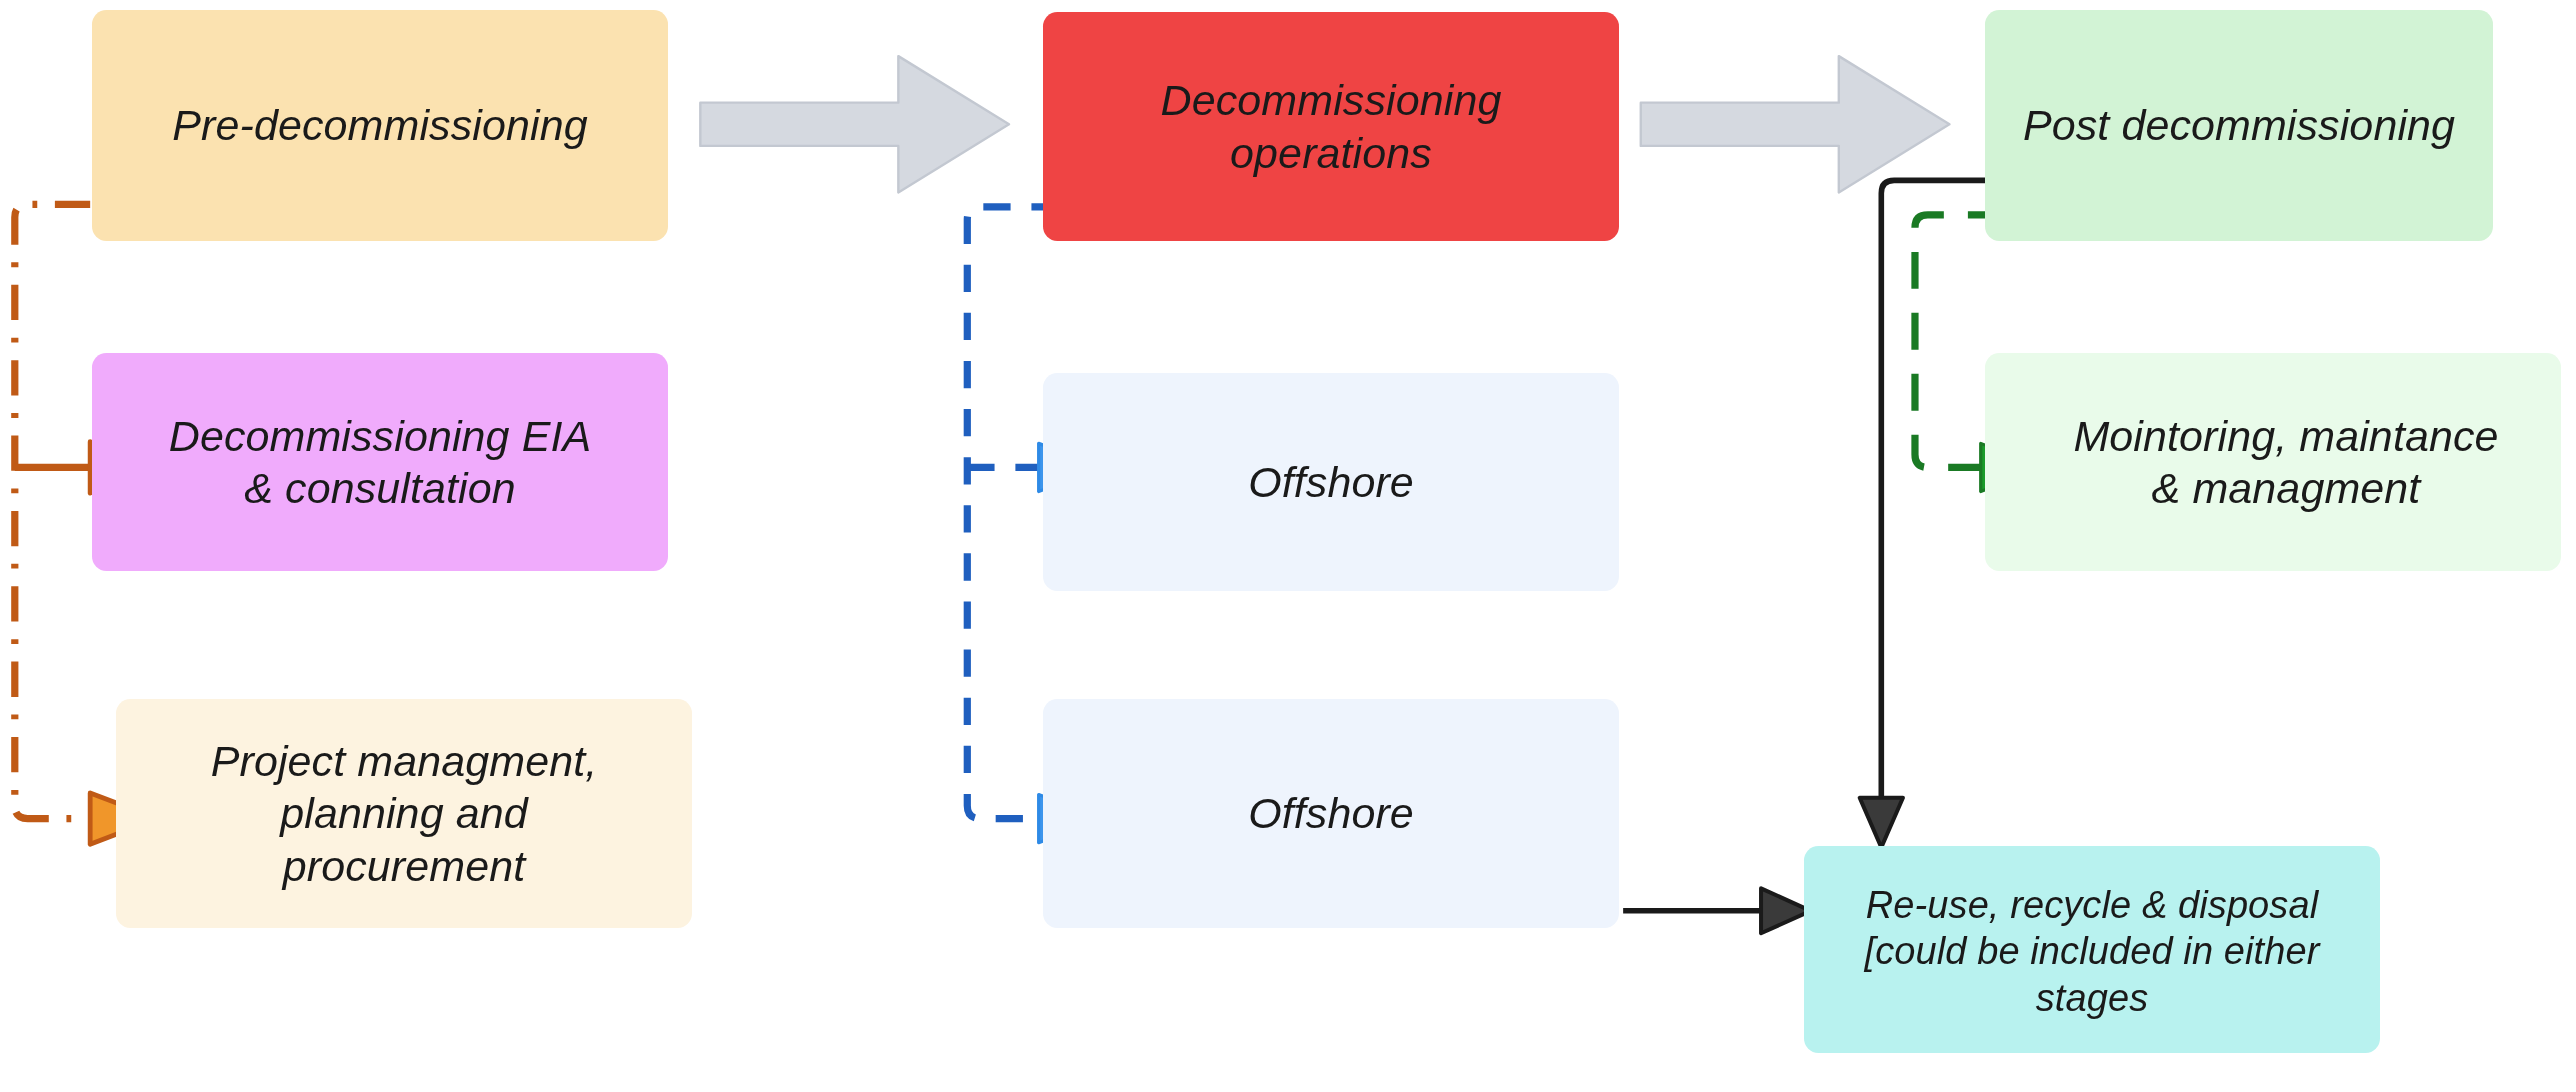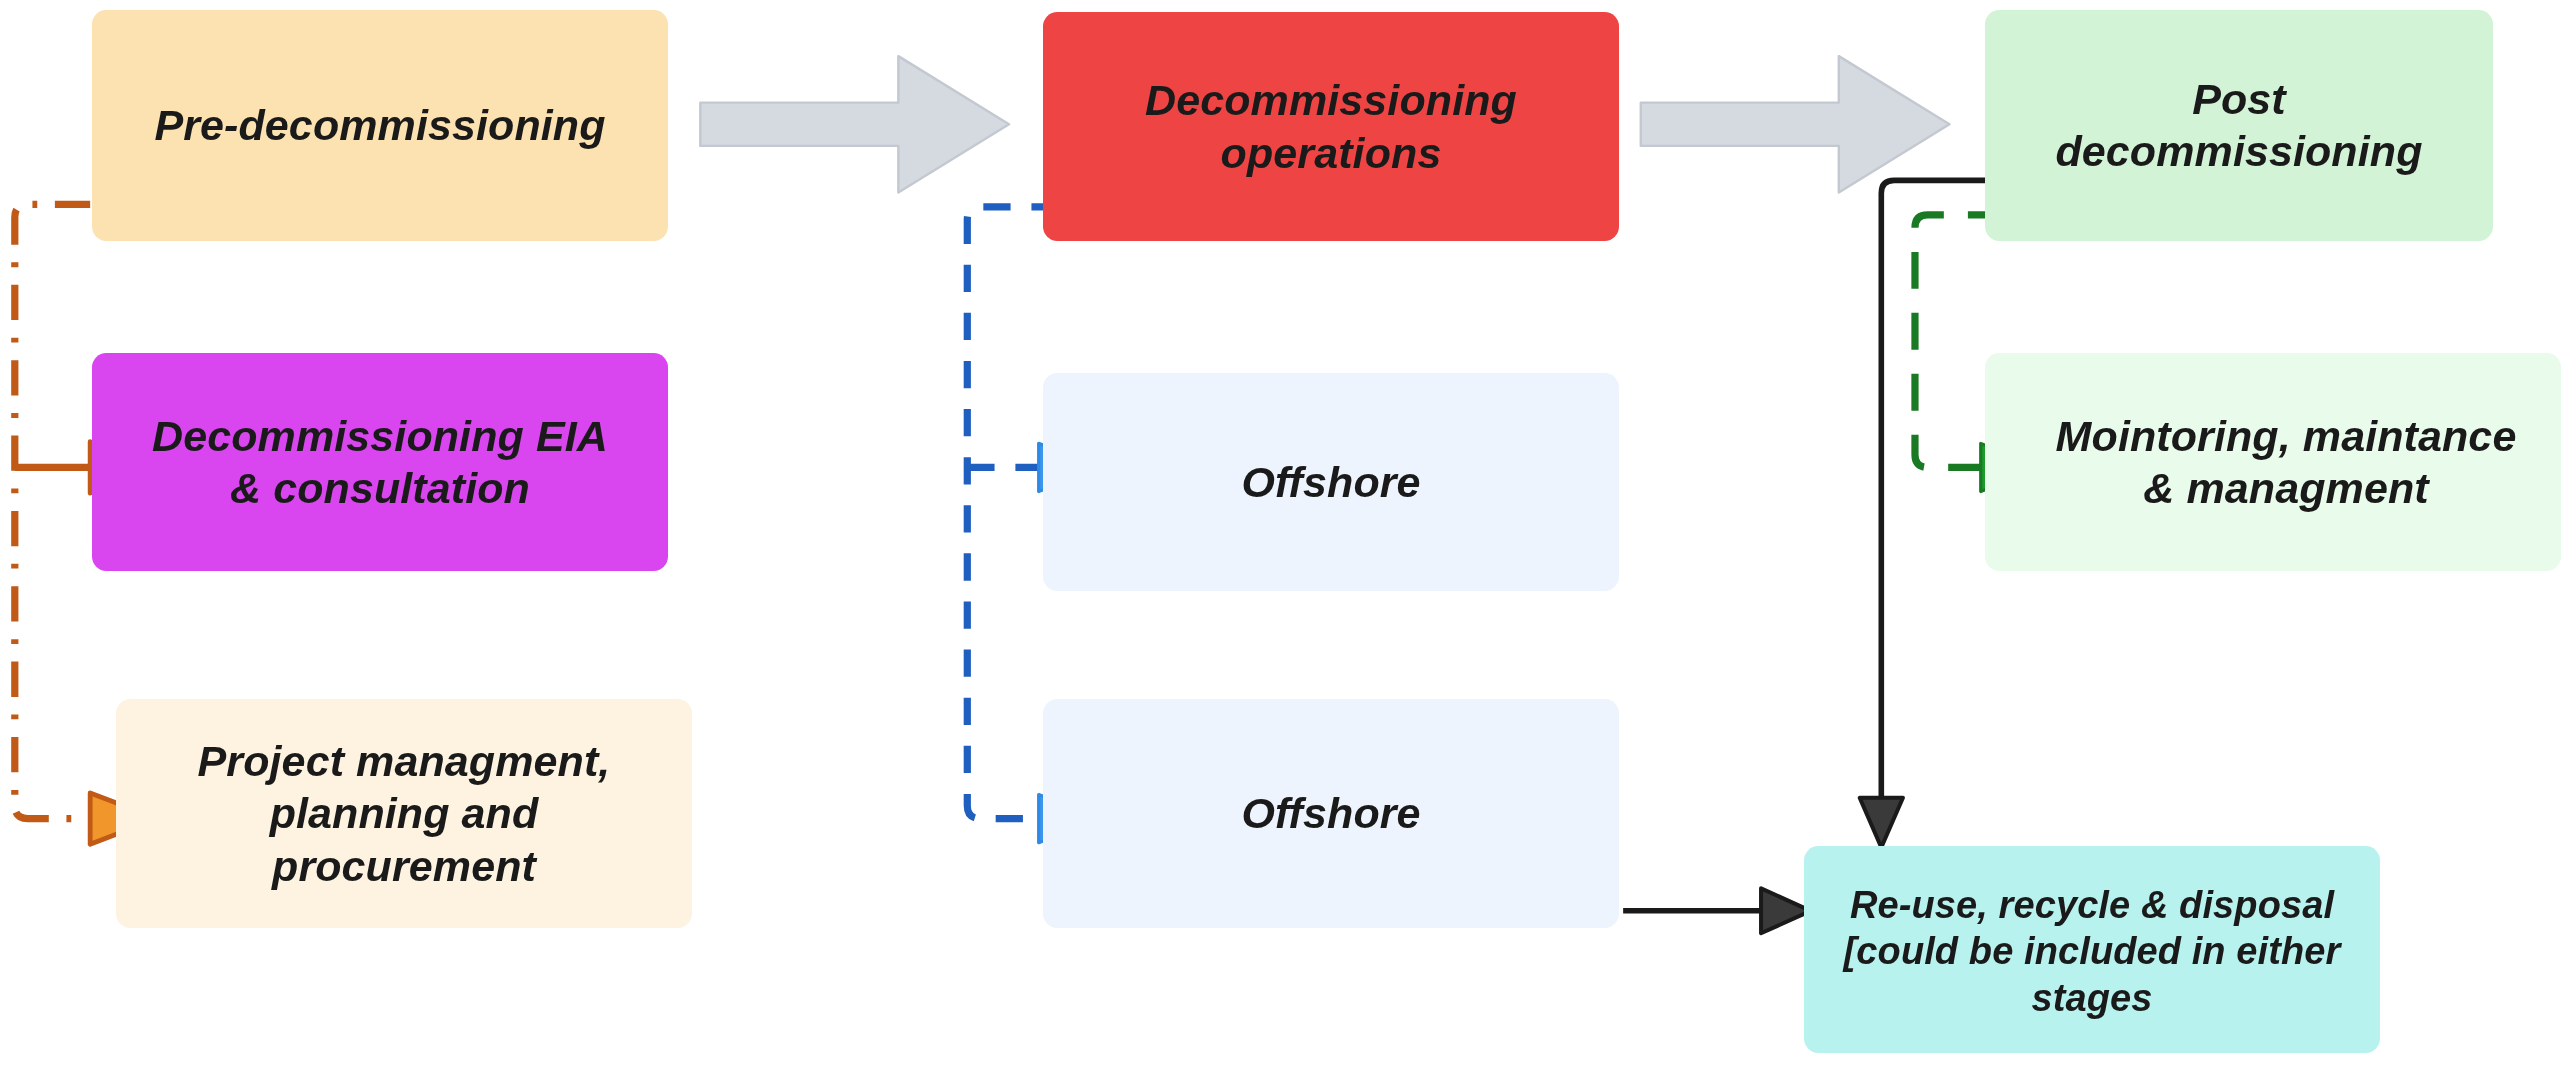--- a/index.html
+++ b/index.html
@@ -14,7 +14,6 @@
     background: #ffffff;
     overflow: hidden;
     font-family: "Liberation Sans", sans-serif;
-    font-weight: bold;
   }
   #flow-svg {
     position: absolute;

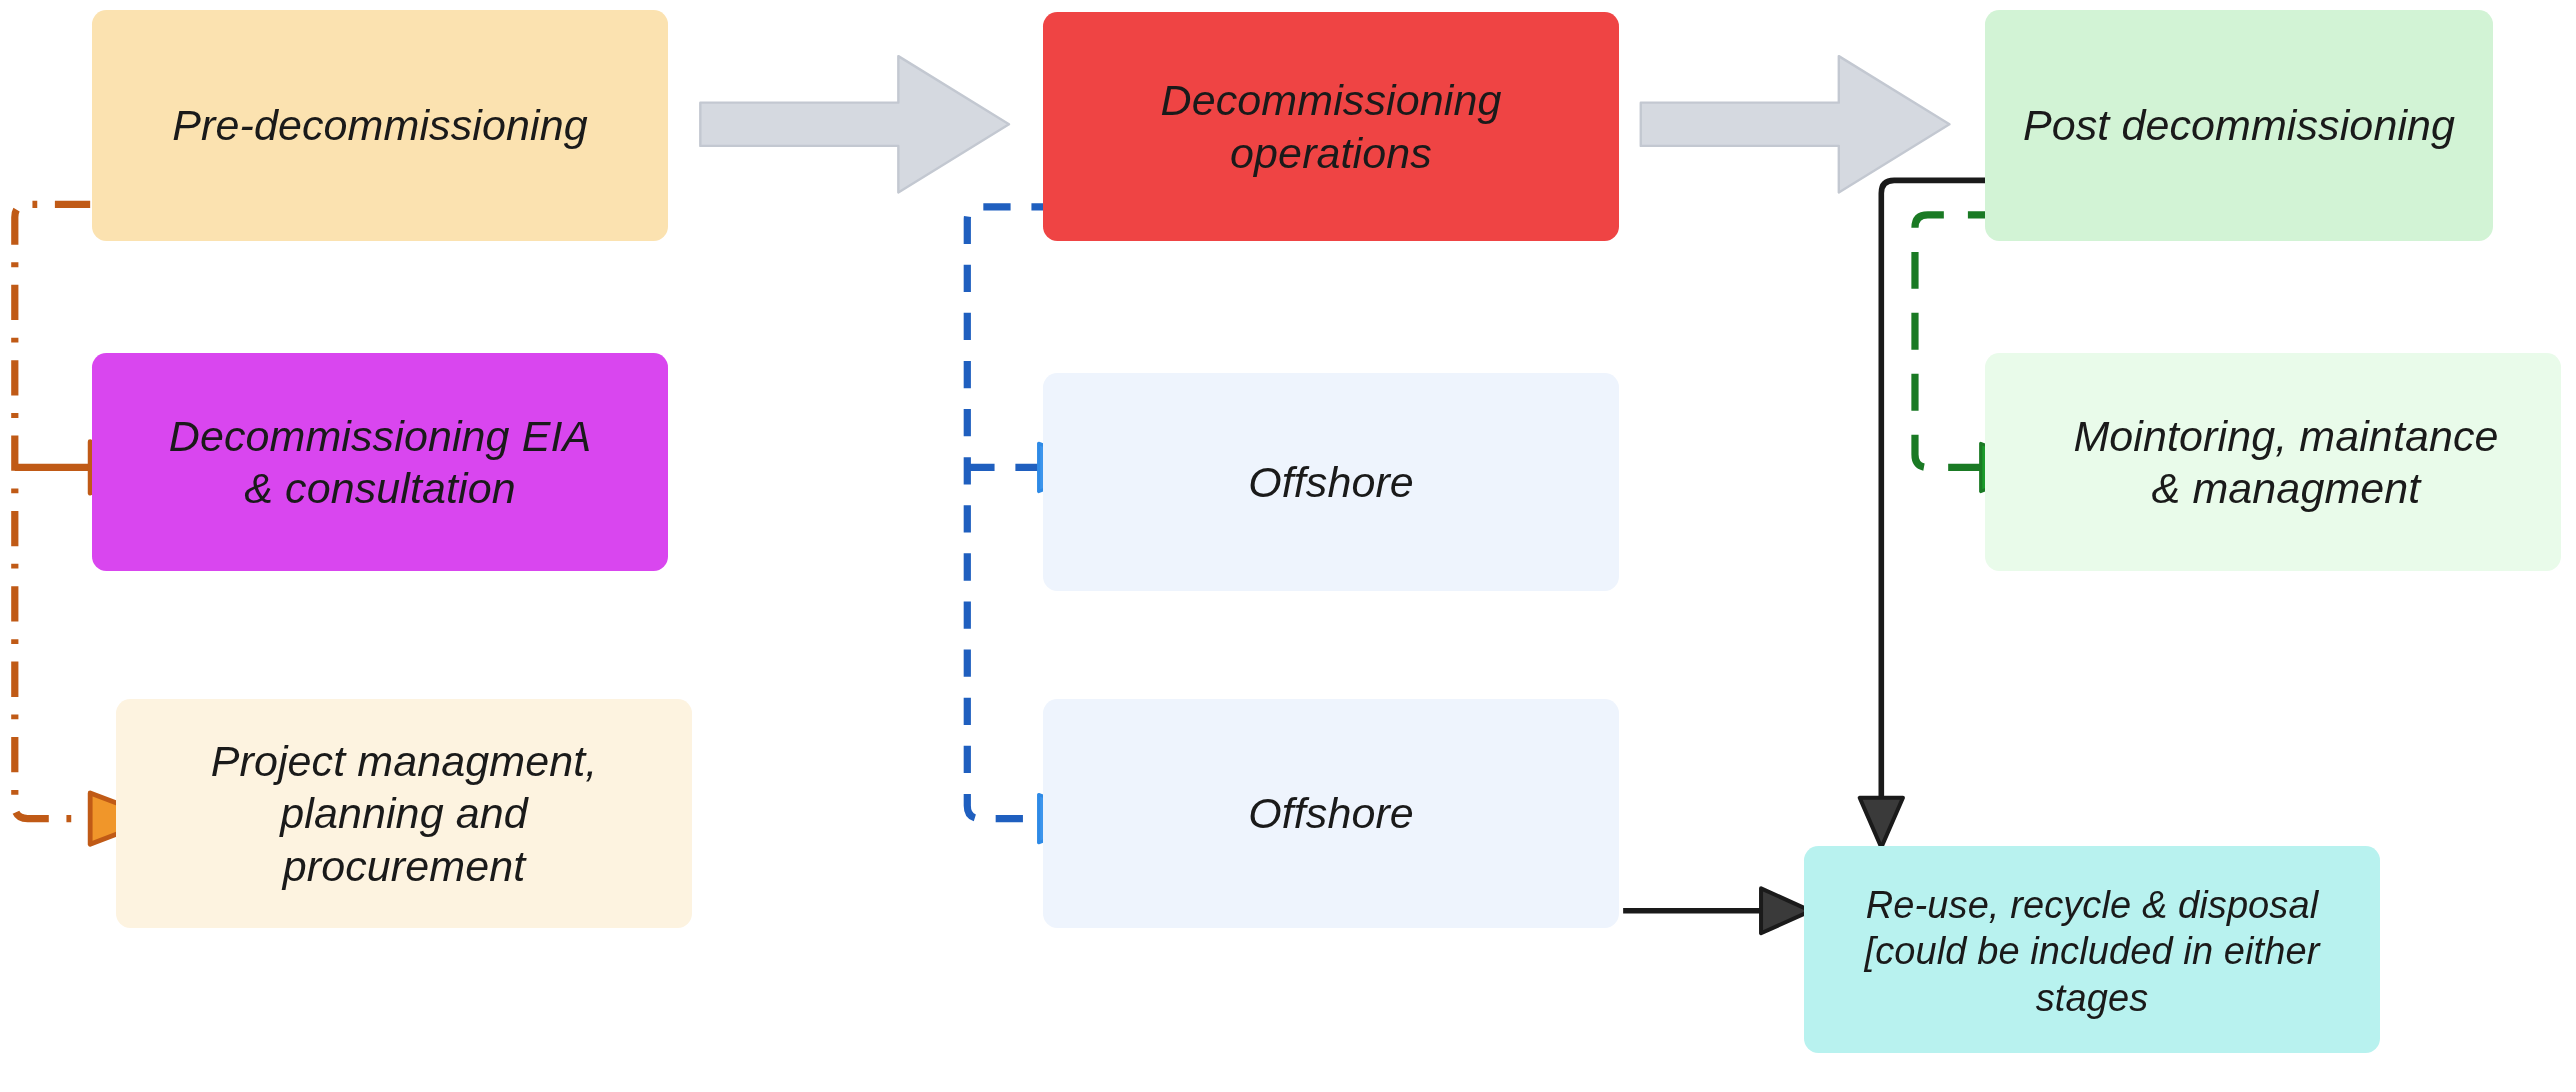--- a/index.html
+++ b/index.html
@@ -45,7 +45,7 @@
   }
   #node-decommissioning-eia {
     left: 92px; top: 353px; width: 576px; height: 218px;
-    background: #d946ef; font-size: 43px;
+    background: #f0abfc; font-size: 43px;
   }
   #node-project-management {
     left: 92px; top: 699px; width: 576px; height: 229px;

